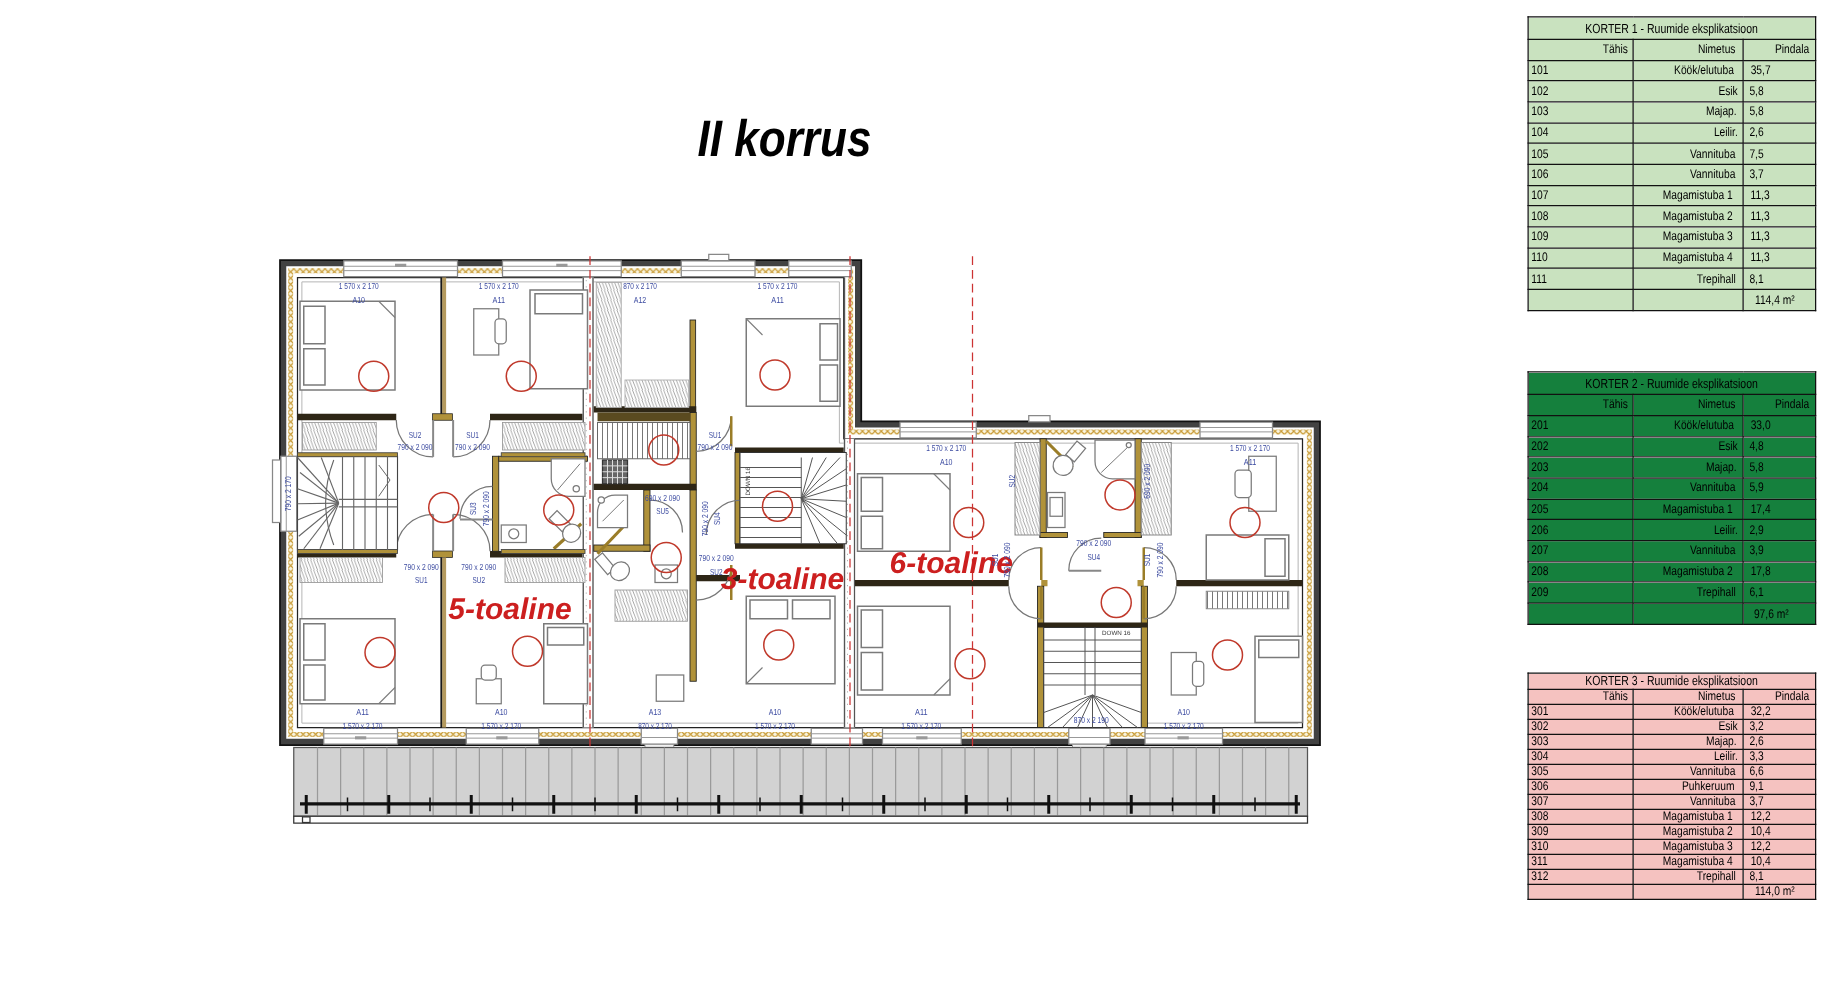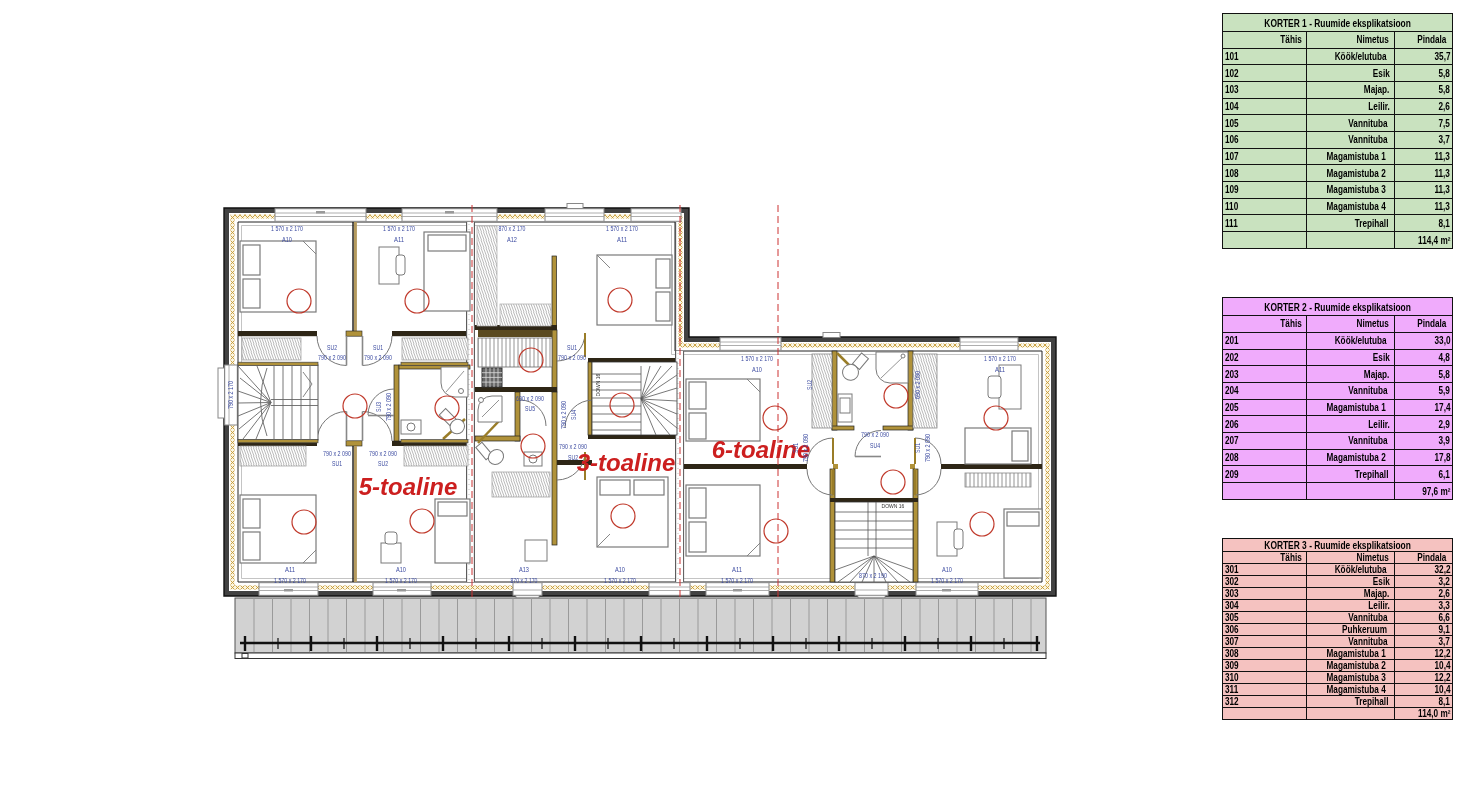--- a/index.html
+++ b/index.html
@@ -7,7 +7,7 @@
 #page{position:relative;width:1457px;height:800px;background:#ffffff;overflow:hidden;}
 #title{position:absolute;left:558px;top:88px;width:300px;font-size:41px;font-weight:bold;font-style:italic;color:#000;}
 #title span{display:inline-block;transform:scaleX(0.86);transform-origin:left center;}
-table.kort{position:absolute;border-collapse:collapse;table-layout:fixed;font-family:"Liberation Sans", sans-serif;font-size:10px;font-weight:bold;color:#000;border:1px solid #000;}
+table.kort{position:absolute;border-collapse:collapse;table-layout:fixed;font-family:"Liberation Sans", sans-serif;font-size:10px;font-weight:normal;color:#000;border:1px solid #000;}
 table.kort td{border:1px solid #111;padding:0 2px;overflow:hidden;white-space:nowrap;}
 table.kort td span{display:inline-block;transform:scaleX(0.82);transform-origin:left center;}
 table.kort td.c{text-align:right;}

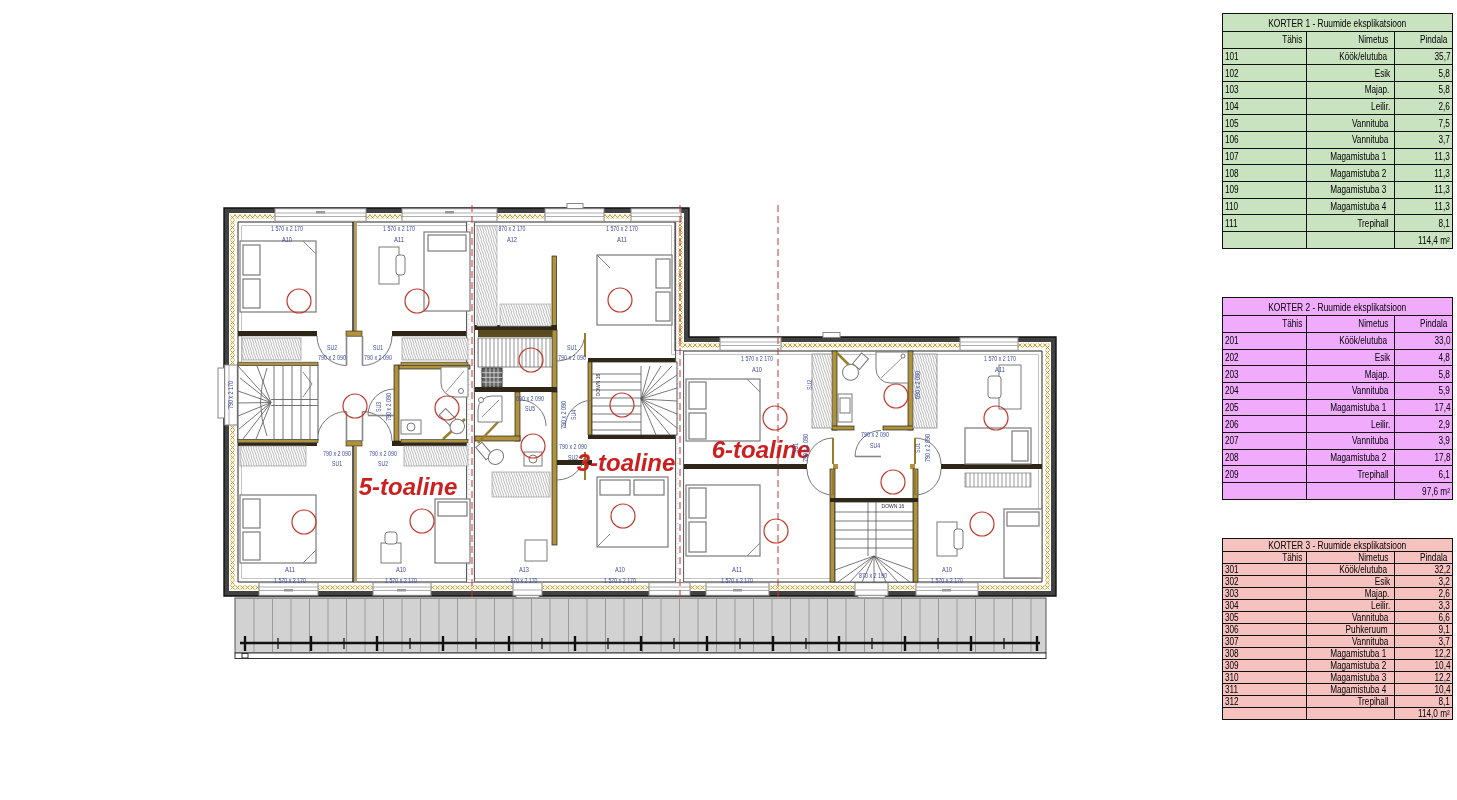--- a/index.html
+++ b/index.html
@@ -12,7 +12,7 @@
 table.kort td span{display:inline-block;transform:scaleX(0.82);transform-origin:left center;}
 table.kort td.c{text-align:right;}
 table.kort td.c span{transform-origin:center center;}
-table.kort td.r{text-align:right;}
+table.kort td.r{}
 table.kort td.r span{transform-origin:right center;}
 table.kort td.ttl{text-align:center;font-size:10.5px;}
 table.kort td.ttl span{transform:scaleX(0.8);transform-origin:center center;}

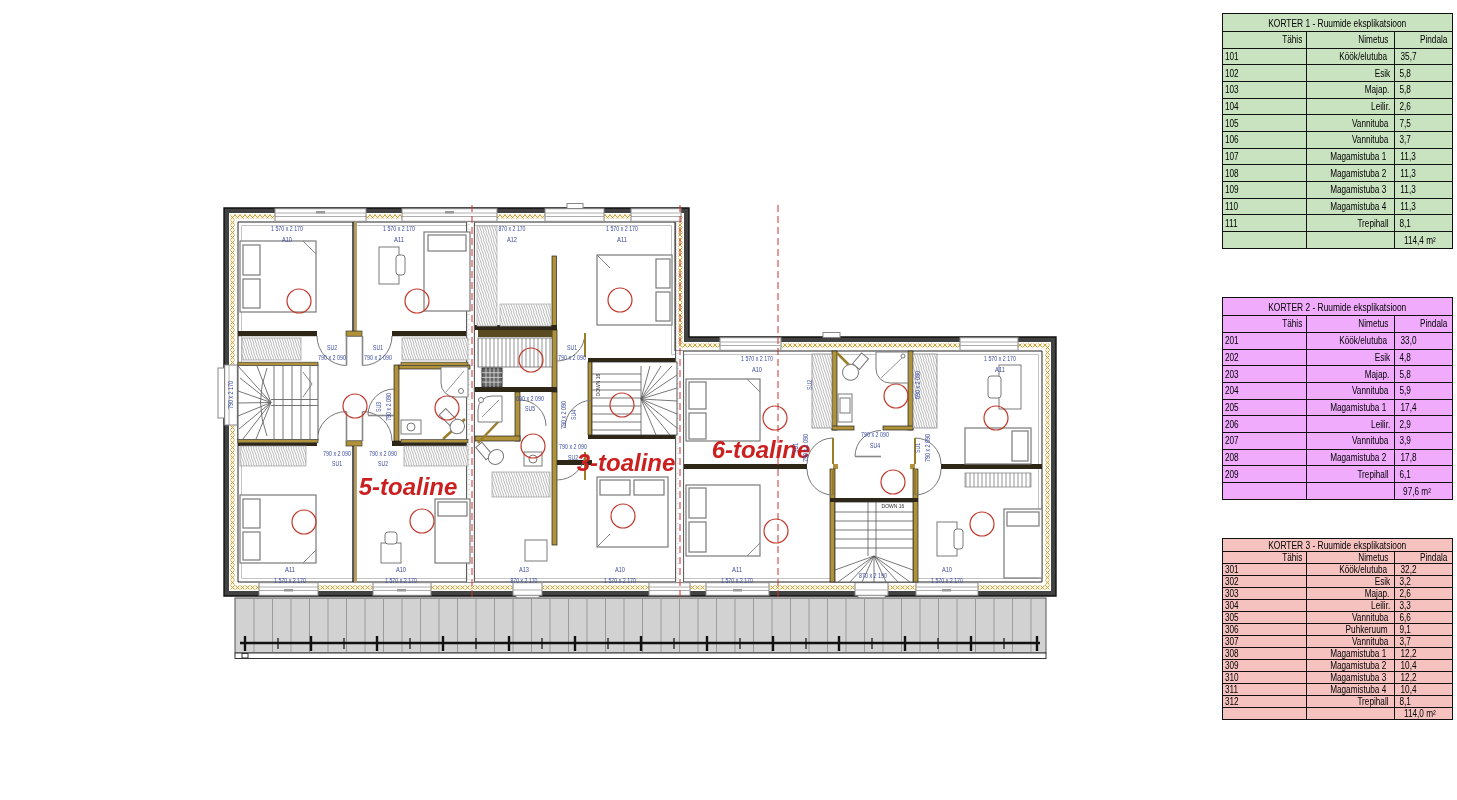--- a/index.html
+++ b/index.html
@@ -27,6 +27,7 @@
 <body>
 <div id="page">
 
+<div id="title"><span>II korrus</span></div>
 <svg width="1457" height="800" viewBox="0 0 1457 800" style="position:absolute;left:0;top:0">
 <defs>
 <pattern id="insul" width="5" height="5" patternUnits="userSpaceOnUse">

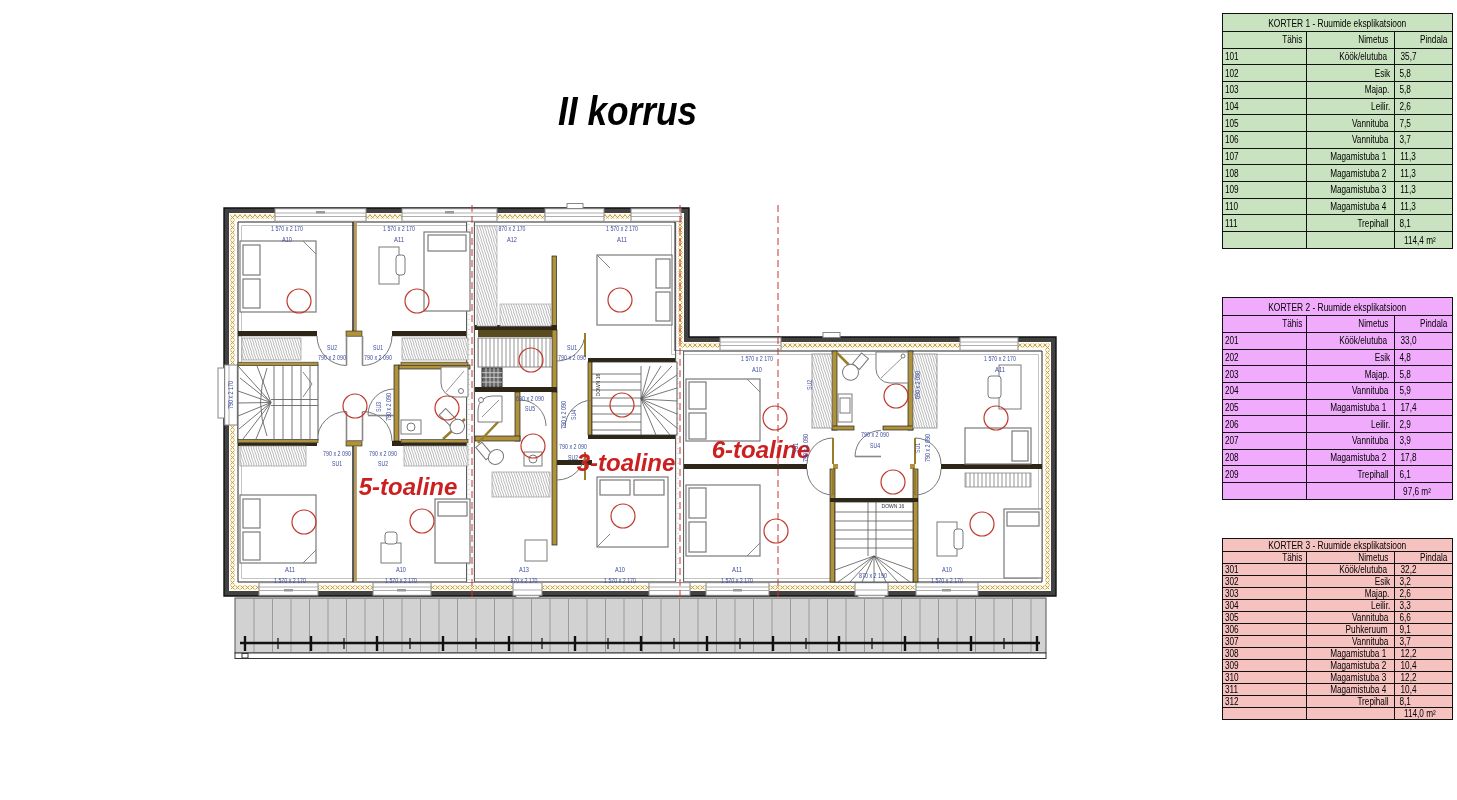--- a/index.html
+++ b/index.html
@@ -19,7 +19,7 @@
 #t1{left:1222px;top:13px;}
 #t1 td{background:#c9e2bf;}
 #t2{left:1222px;top:297px;}
-#t2 td{background:#f0abfc;}
+#t2 td{background:#15803d;}
 #t3{left:1222px;top:538px;}
 #t3 td{background:#f5c2c0;}
 </style>

